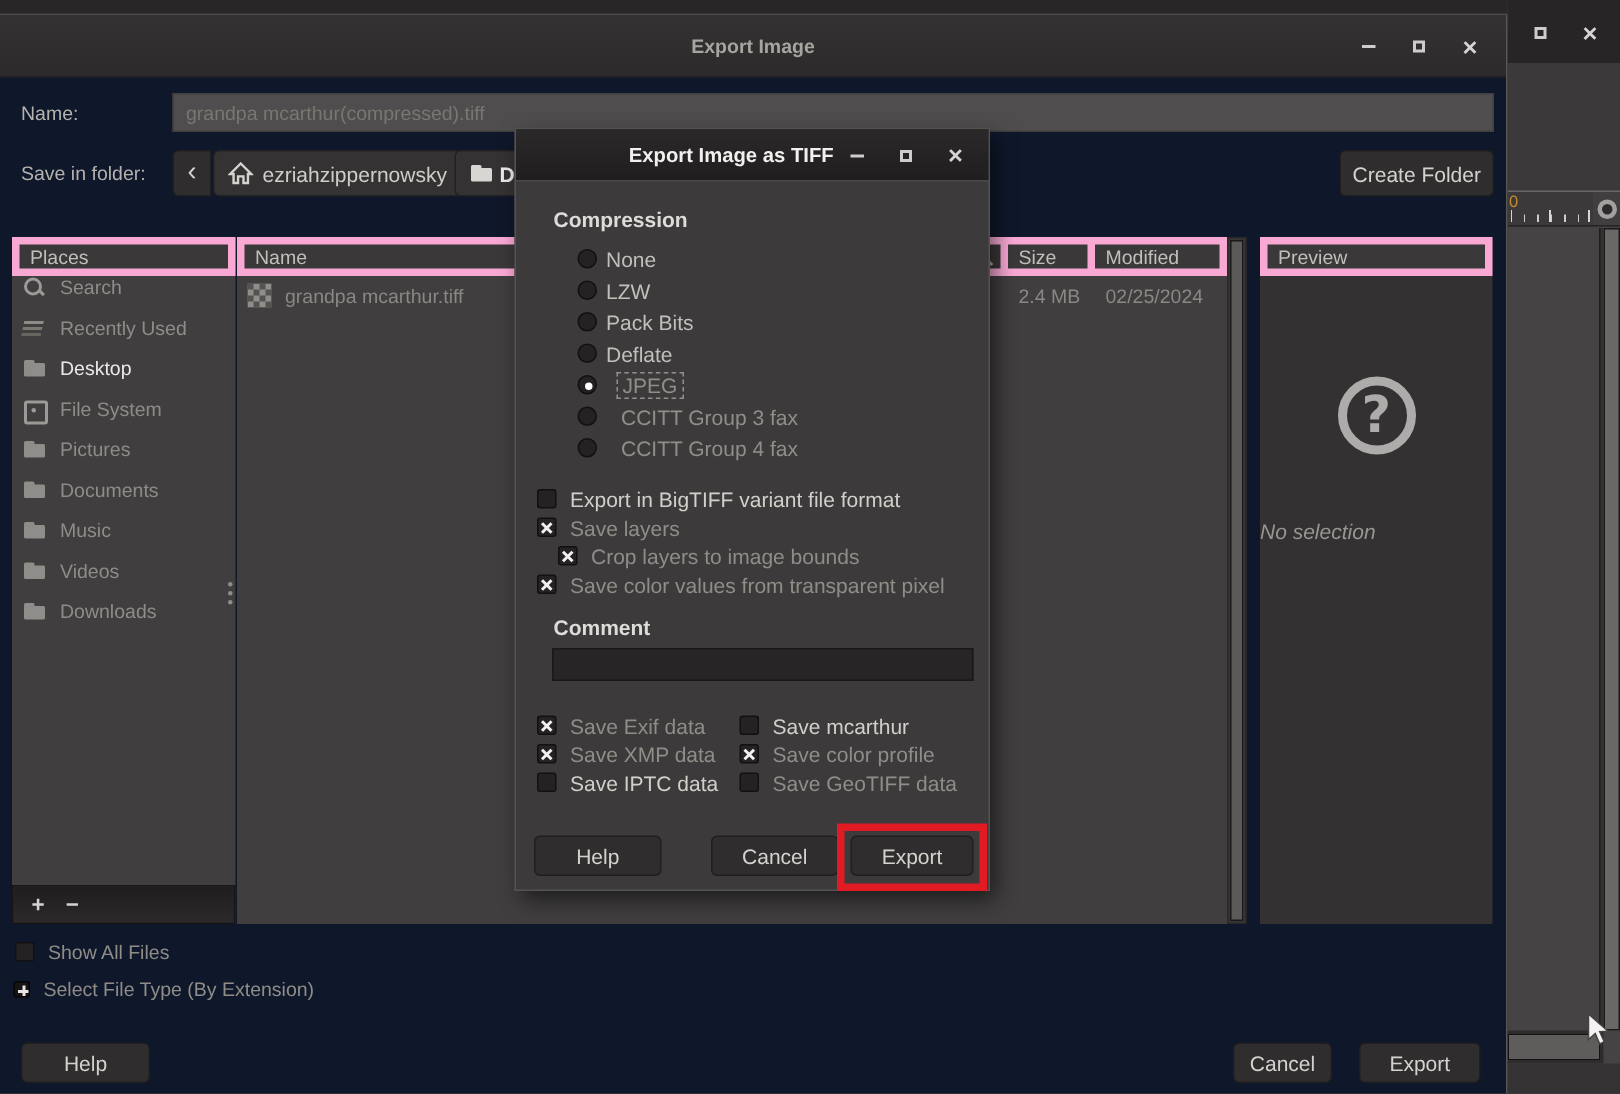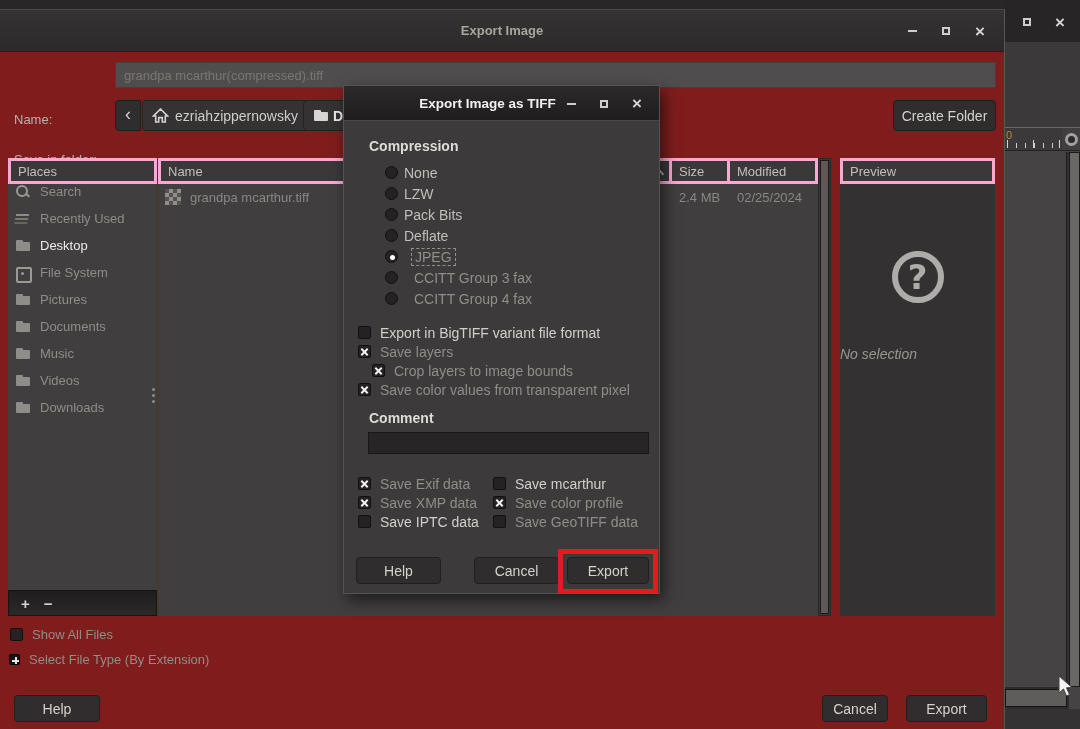--- a/index.html
+++ b/index.html
@@ -35,7 +35,7 @@
   .g-cursor { left:52px; top:676px; width:20px; height:22px; }
 
   
-  .export-dialog { left:0; top:10px; width:1005px; height:719px; background:#7f1d1d;
+  .export-dialog { left:0; top:10px; width:1005px; height:719px; background:#0f172a;
                    border-right:1px solid #595756; }
   .titlebar { position:absolute; left:0; top:0; right:0; height:42px;
               background:linear-gradient(#343232,#2c2a2a); border-bottom:1px solid #201e1e;

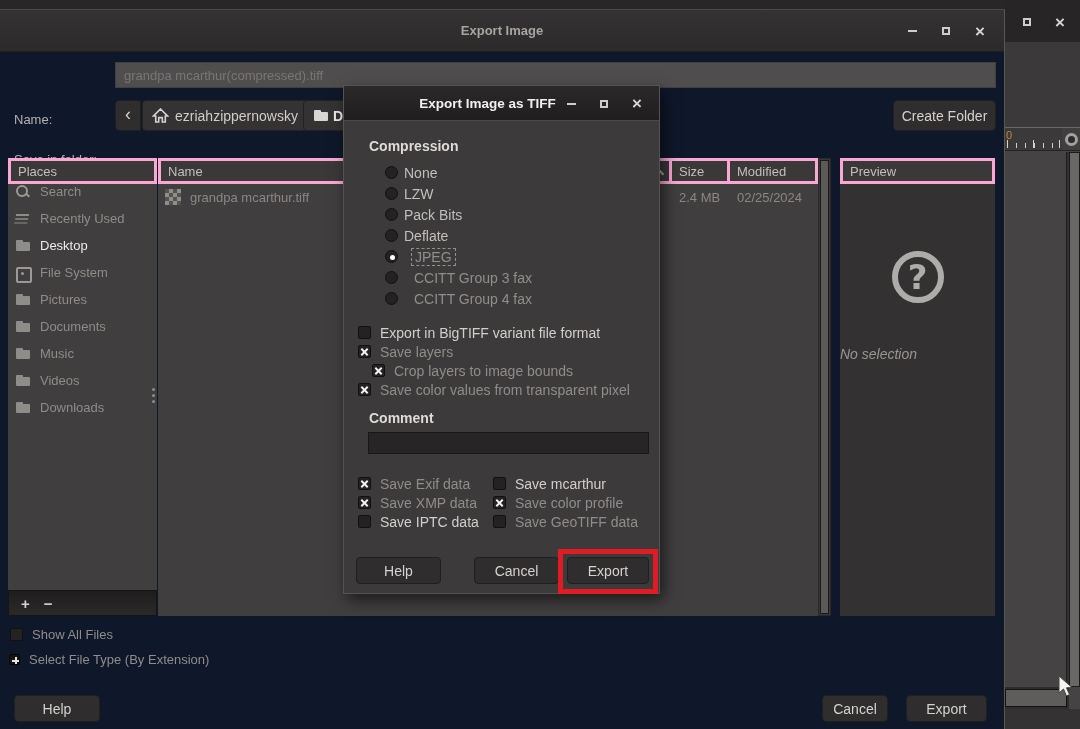--- a/index.html
+++ b/index.html
@@ -43,7 +43,7 @@
   .titlebar .title { font-weight:bold; color:#a8a5a0; font-size:13px; }
   .titlebar .controls { position:absolute; right:14px; top:0; height:42px; display:flex; align-items:center; gap:14px; }
 
-  .field-label { color:#b5b2ae;margin-top:44px; }
+  .field-label { color:#b5b2ae; }
   .entry { background:#4f4d4d; border:1px solid #413f3f; color:#7a7772; padding:0 8px;
            font-family:inherit; font-size:13px; }
   .btn { background:#2f2d2d; border:1px solid #201e1e; border-radius:4px; color:#d5d2ce;

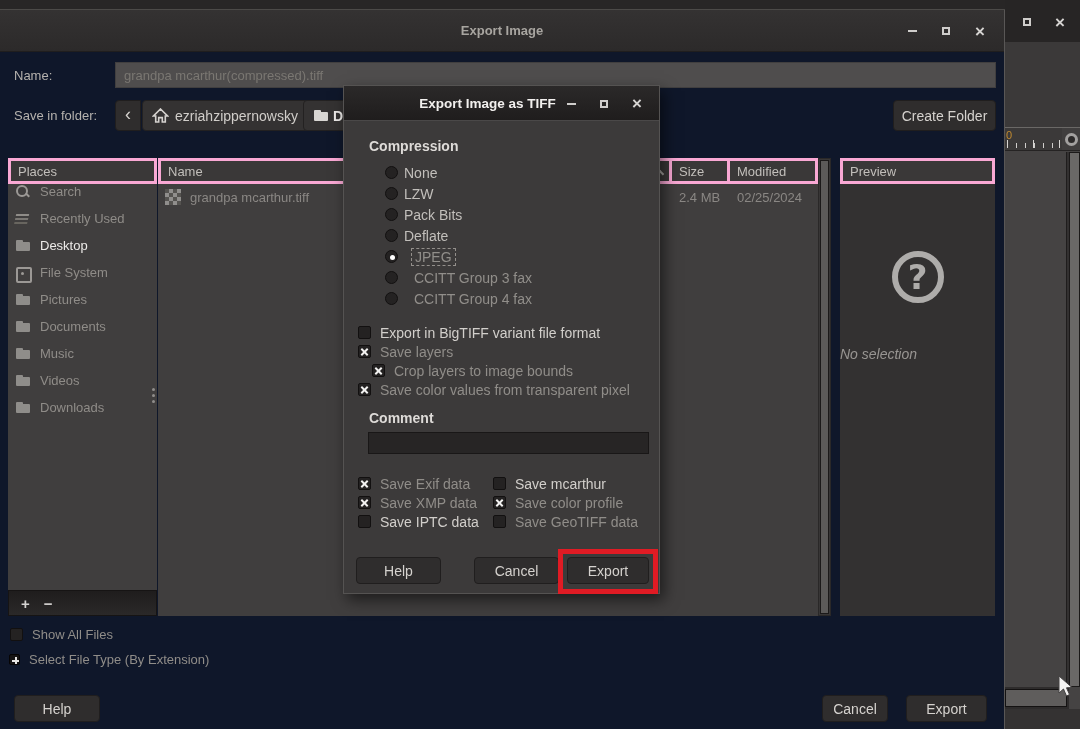--- a/index.html
+++ b/index.html
@@ -52,7 +52,7 @@
            display:inline-flex; align-items:center; padding:0 9px; font-size:14px; }
   .crumb.current { font-weight:bold; color:#eceae8; border-radius:4px 0 0 4px; }
 
-  .panel-header { background:#3a3838; border:3px solid #f9a8d4; color:#c2bfbb;
+  .panel-header { background:#3a3838; border:5px solid #f9a8d4; color:#c2bfbb;
                   display:flex; align-items:center; padding:0 7px; height:26px; position:relative; }
   .list-bg { background:#403e3e; }
 

